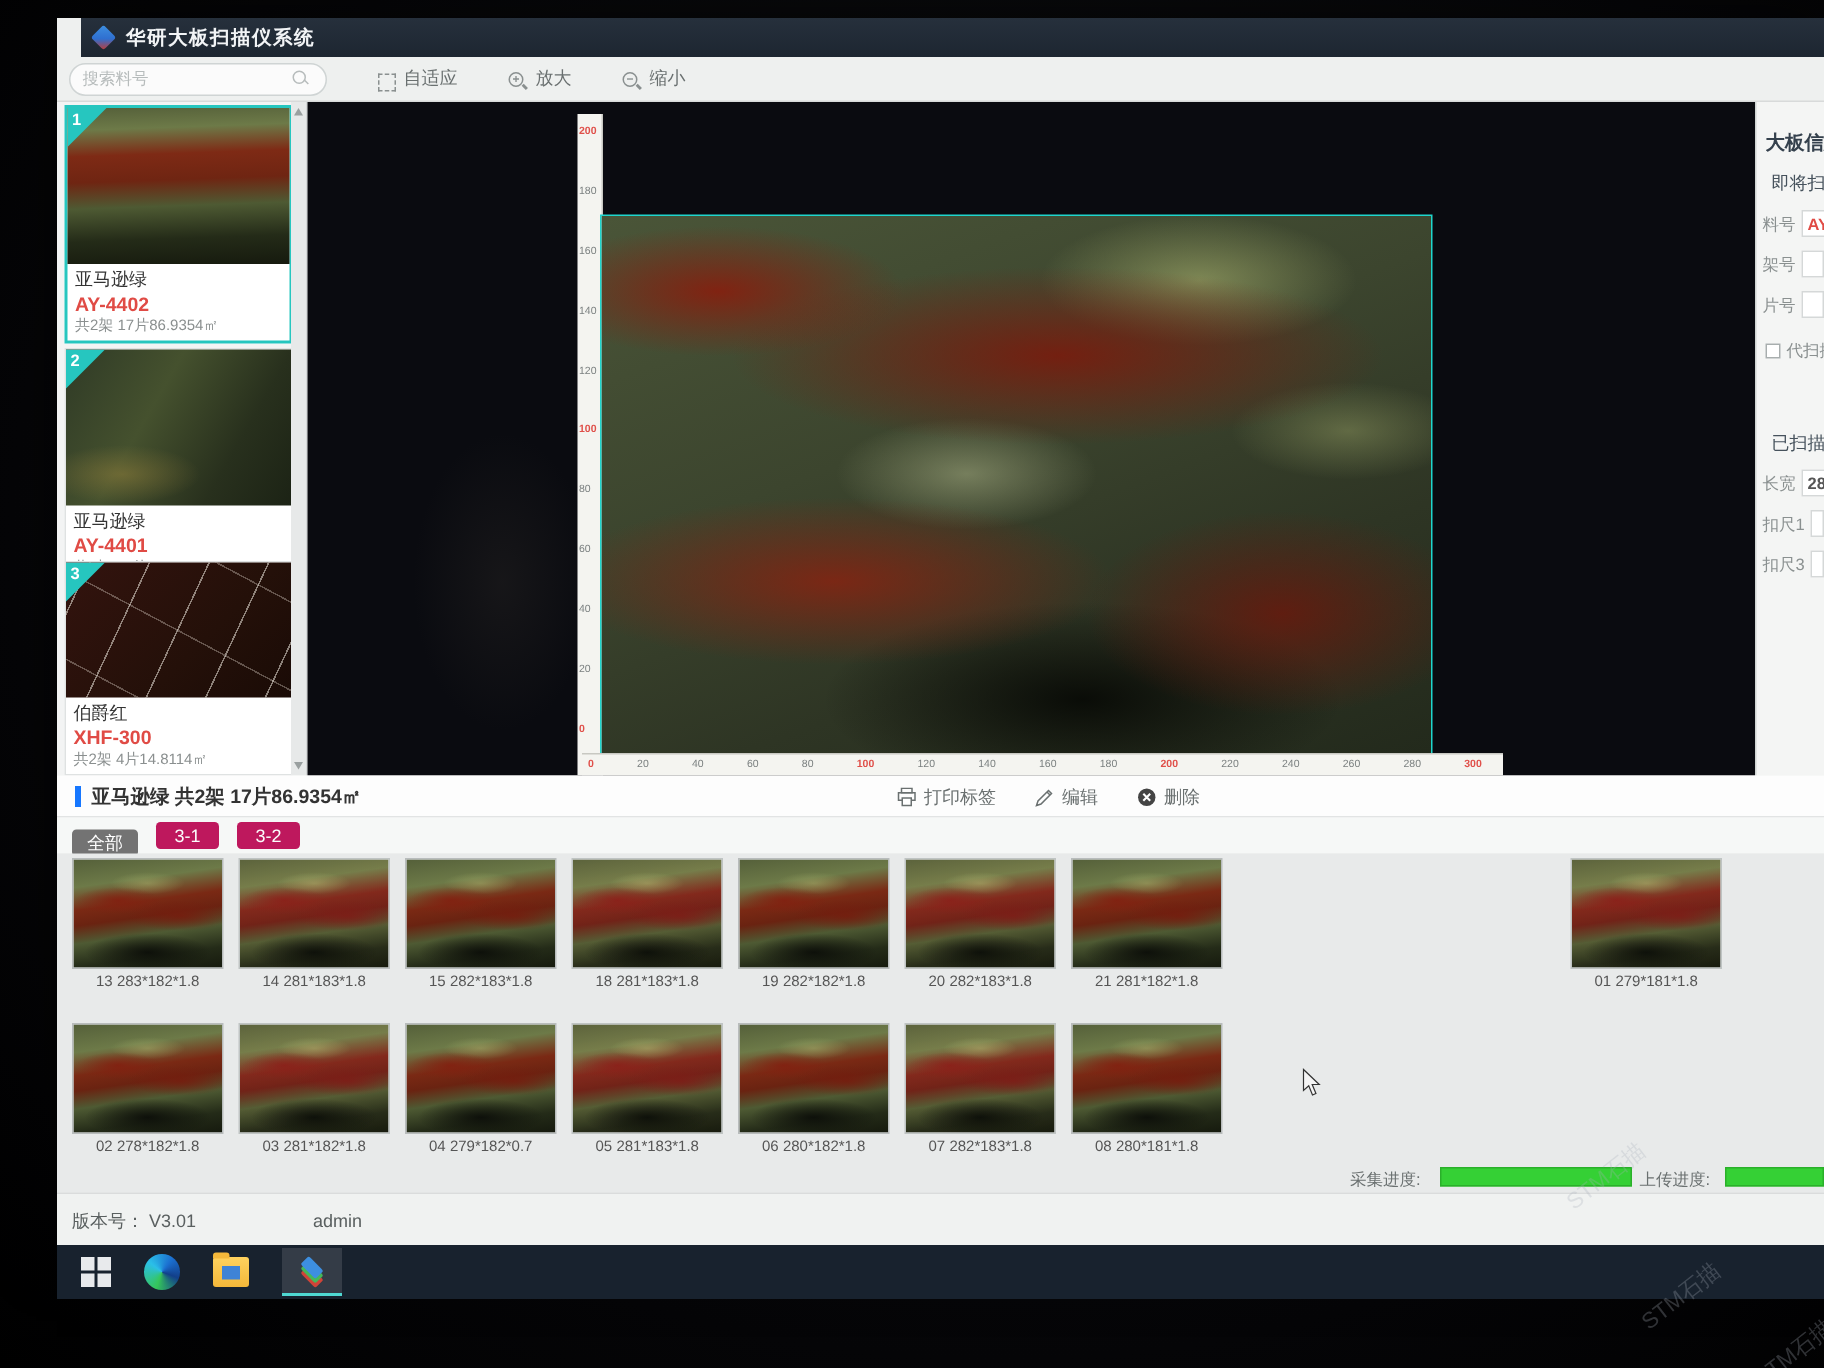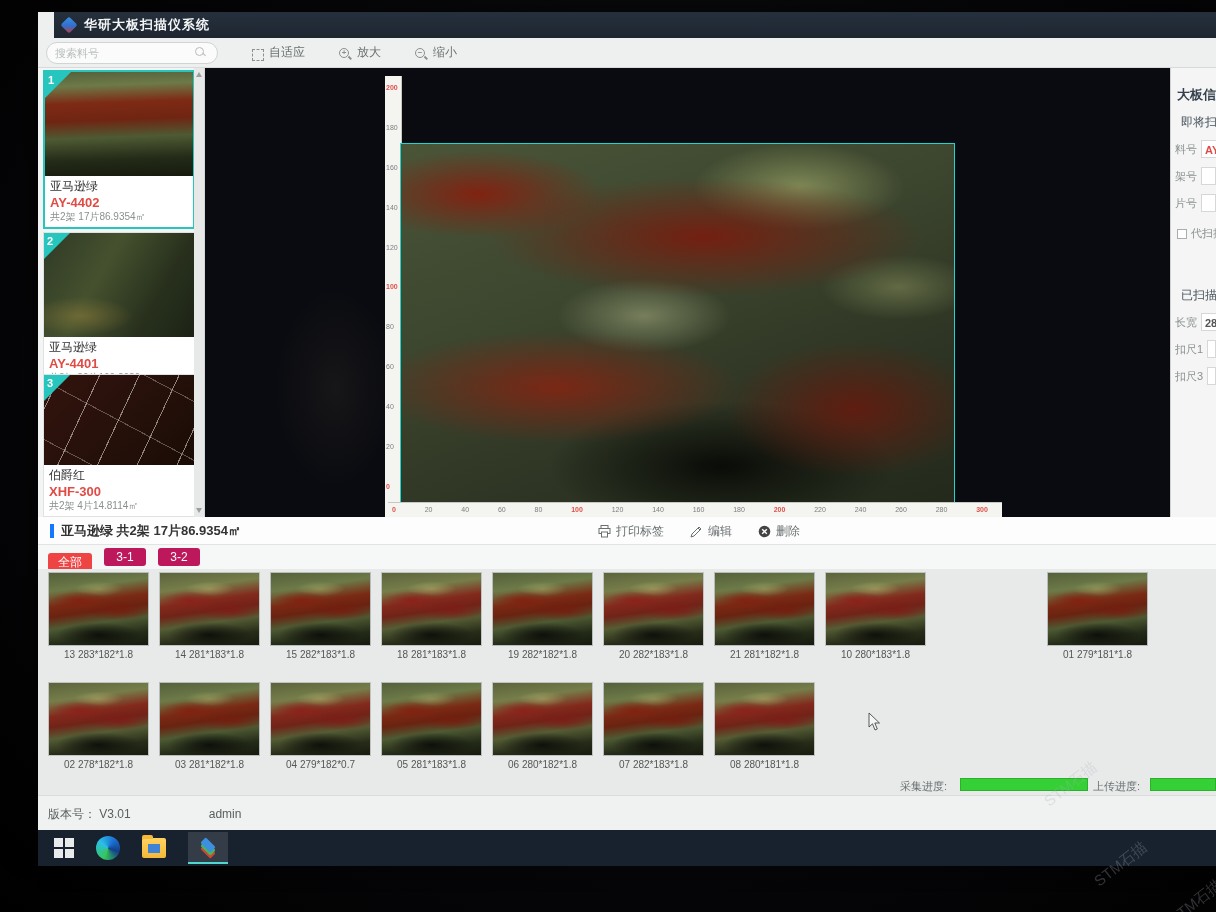--- a/index.html
+++ b/index.html
@@ -112,7 +112,7 @@
   
   .tabsrow { position:absolute; left:0; top:533px; width:100%; height:24px; background:#f6f8f7; display:flex; align-items:center; gap:12px; padding-left:10px; }
   .tab { height:18px; min-width:42px; padding:0 10px; border-radius:3px; font-size:12px; line-height:18px; text-align:center; }
-  .tab.active { background:#ef4444; color:#fff;margin-top:10px; }
+  .tab.active { background:#737373; color:#fff;margin-top:10px; }
   .tab.idle { background:#be185d; color:#fbfcfc; }
 
   

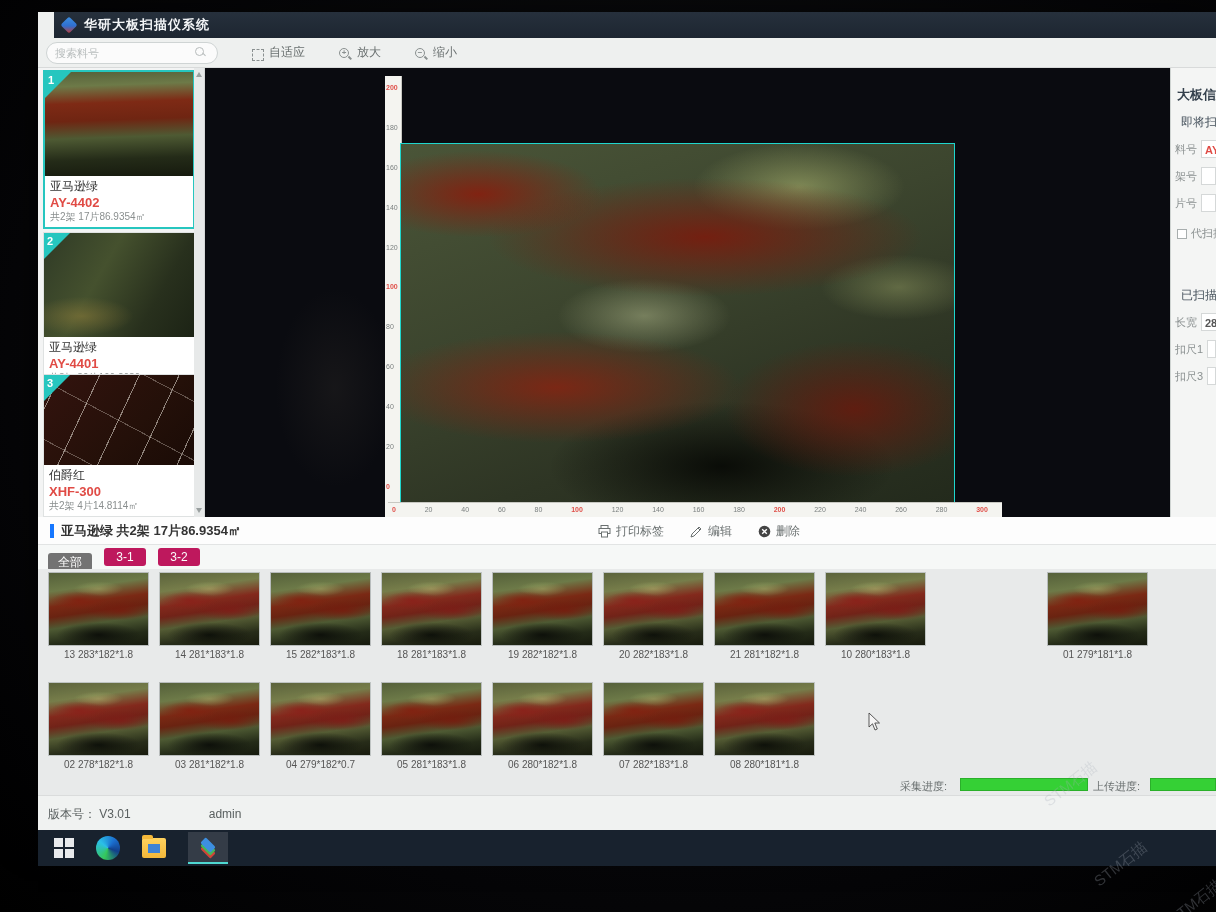--- a/index.html
+++ b/index.html
@@ -372,10 +372,6 @@
           <div class="stone"></div>
           <div class="cap">21 281*182*1.8</div>
         </div>
-      <div class="thumb" style="left:787px;top:3px;">
-          <div class="stone"></div>
-          <div class="cap">10 280*183*1.8</div>
-        </div>
       <div class="thumb" style="left:1009px;top:3px;">
           <div class="stone"></div>
           <div class="cap">01 279*181*1.8</div>

